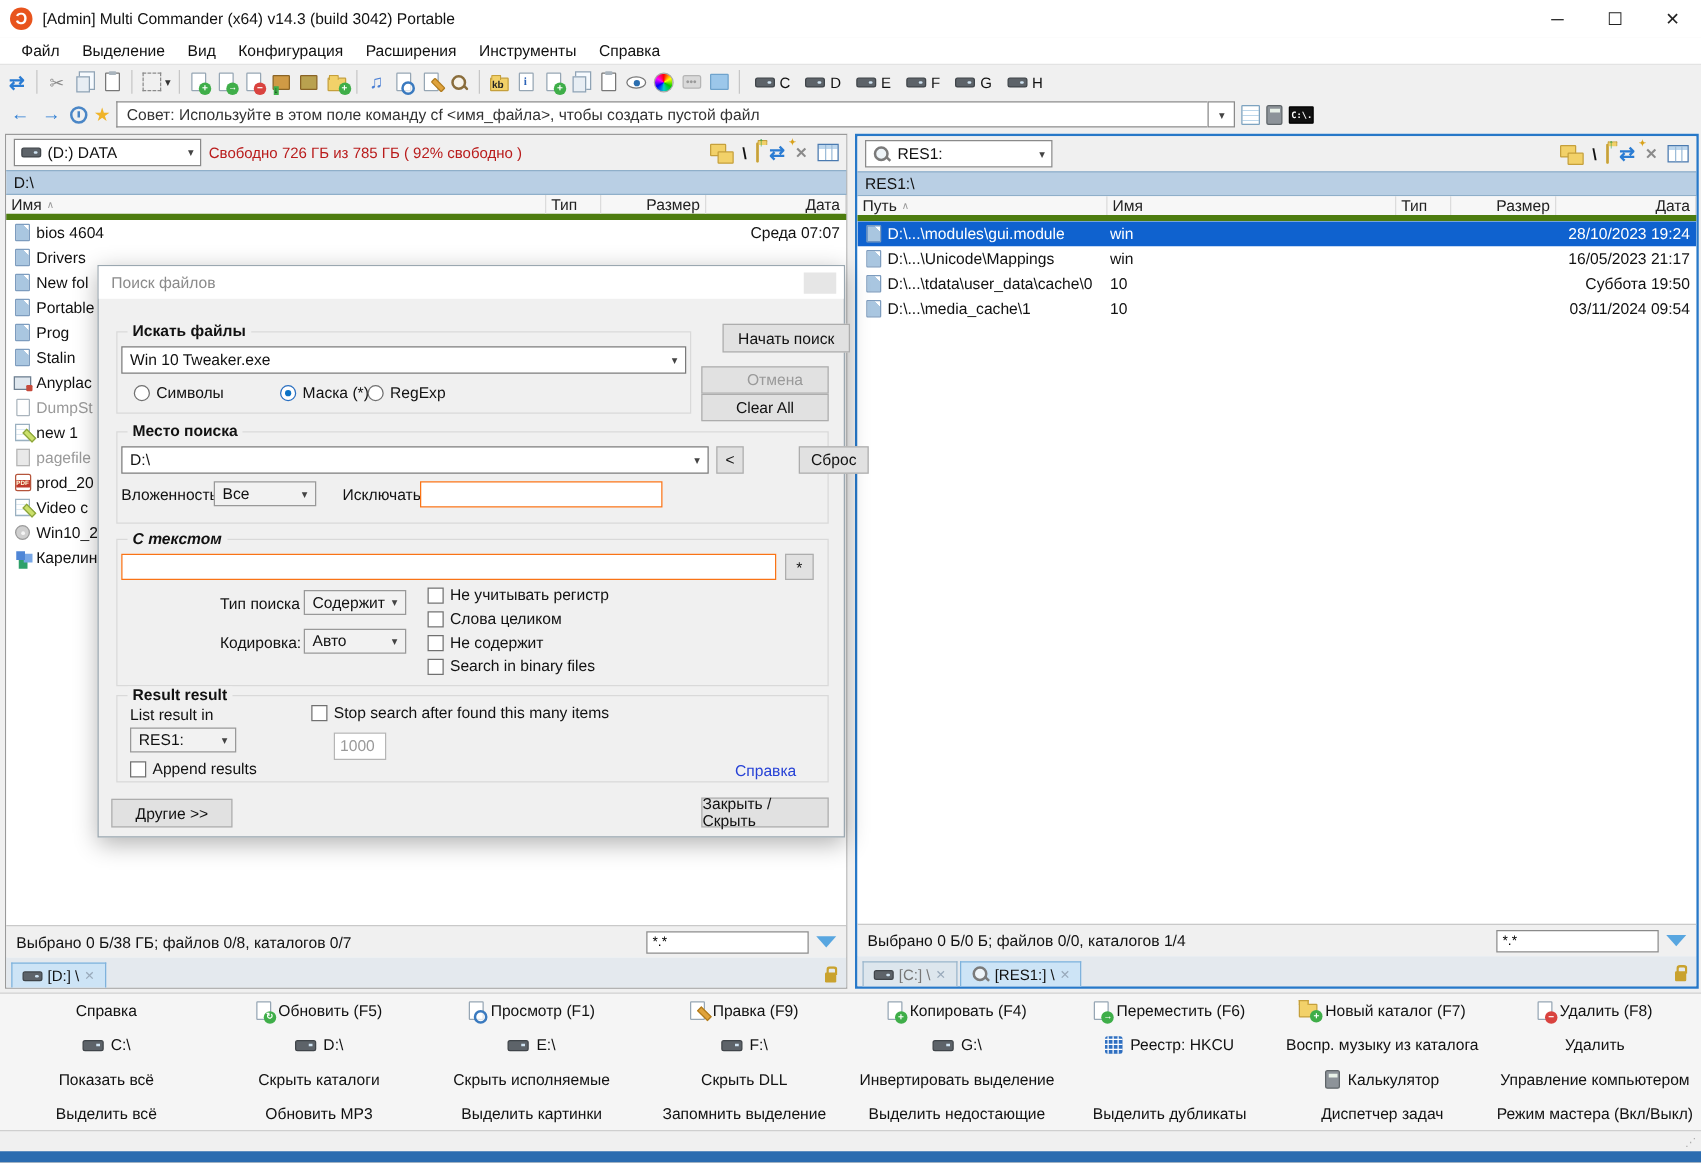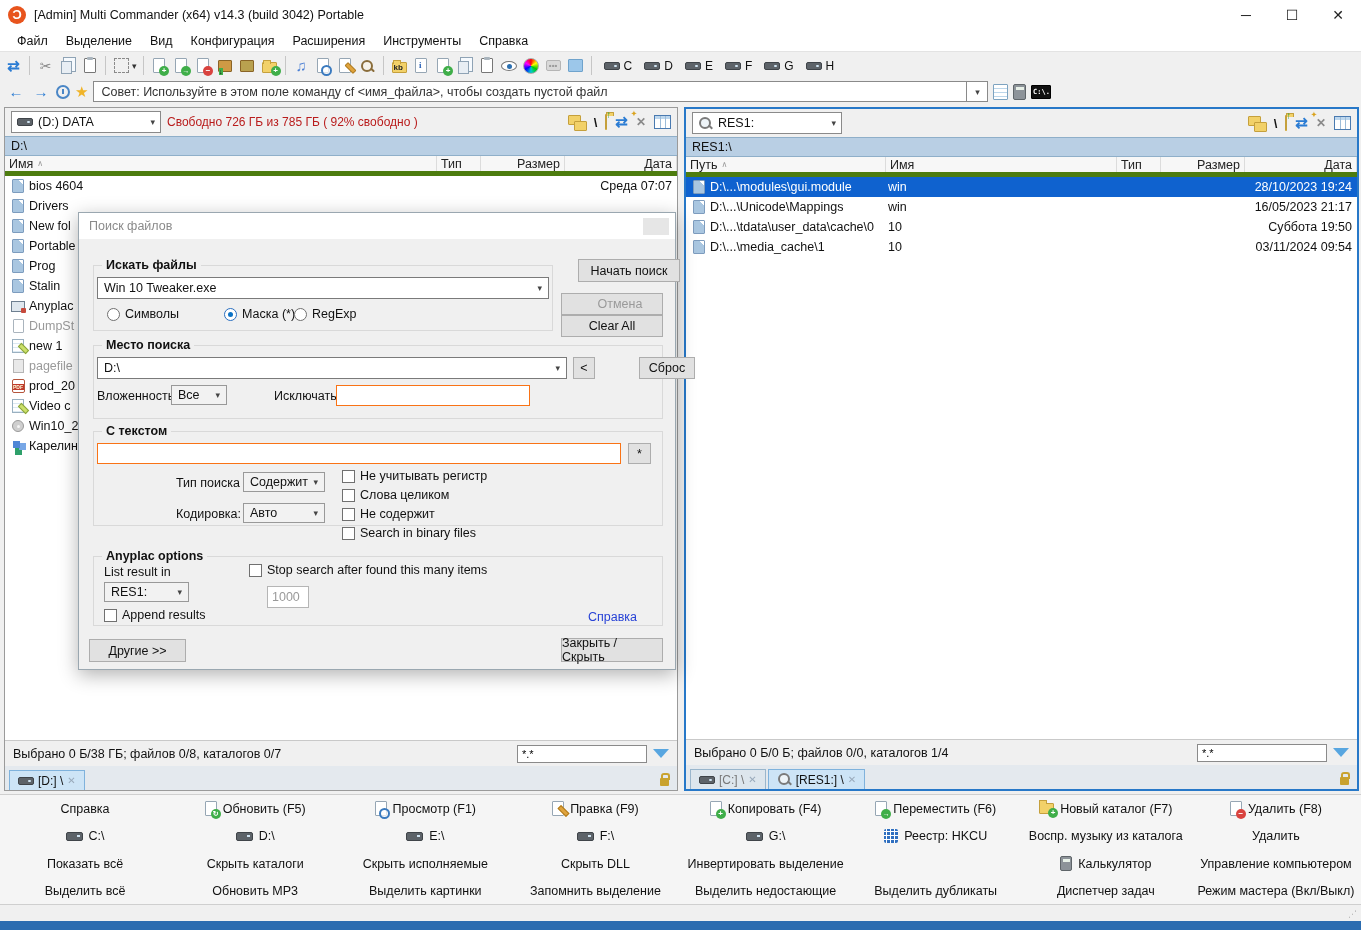--- a/index.html
+++ b/index.html
@@ -653,7 +653,7 @@
     <div class="btn" style="left:494px; top:144px; width:22px; height:22px;">&lt;</div>
     <div class="btn" style="left:524px; top:144px; width:56px; height:22px;margin-left:36px;">Сброс</div>
     <span class="dlbl" style="left:18px; top:176px;">Вложенность</span>
-    <div class="combo gray" style="left:92px; top:172px; width:56px; height:20px;">
+    <div class="combo gray" style="left:92px; top:172px; width:82px; height:20px;">
       <span>Все</span>
         <span class="arrow">▾</span>
     </div>

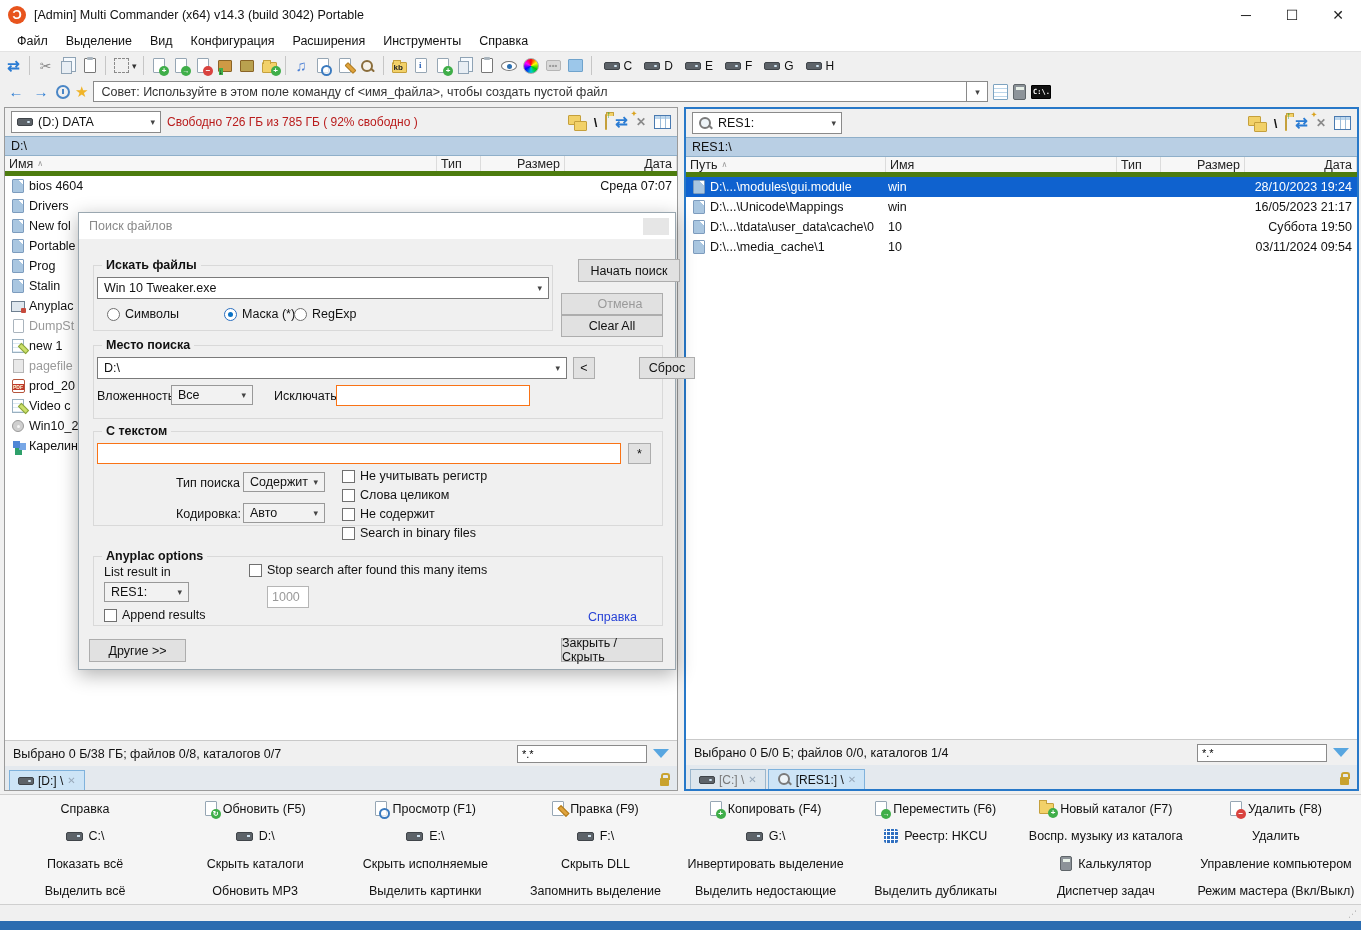--- a/index.html
+++ b/index.html
@@ -660,7 +660,7 @@
     <span class="dlbl" style="left:195px; top:176px;">Исключать</span>
     <input class="tinput" style="left: 257px; top: 172px; width: 194px; height: 21px;">
 
-    <div class="grp" style="left:14px; top:218px; width:570px; height:95px;">
+    <div class="grp" style="left:14px; top:218px; width:570px; height:118px;font-style:italic;">
       <span class="grp-label">С текстом</span>
     </div>
     <input class="tinput" style="left: 18px; top: 230px; width: 524px; height: 21px;">

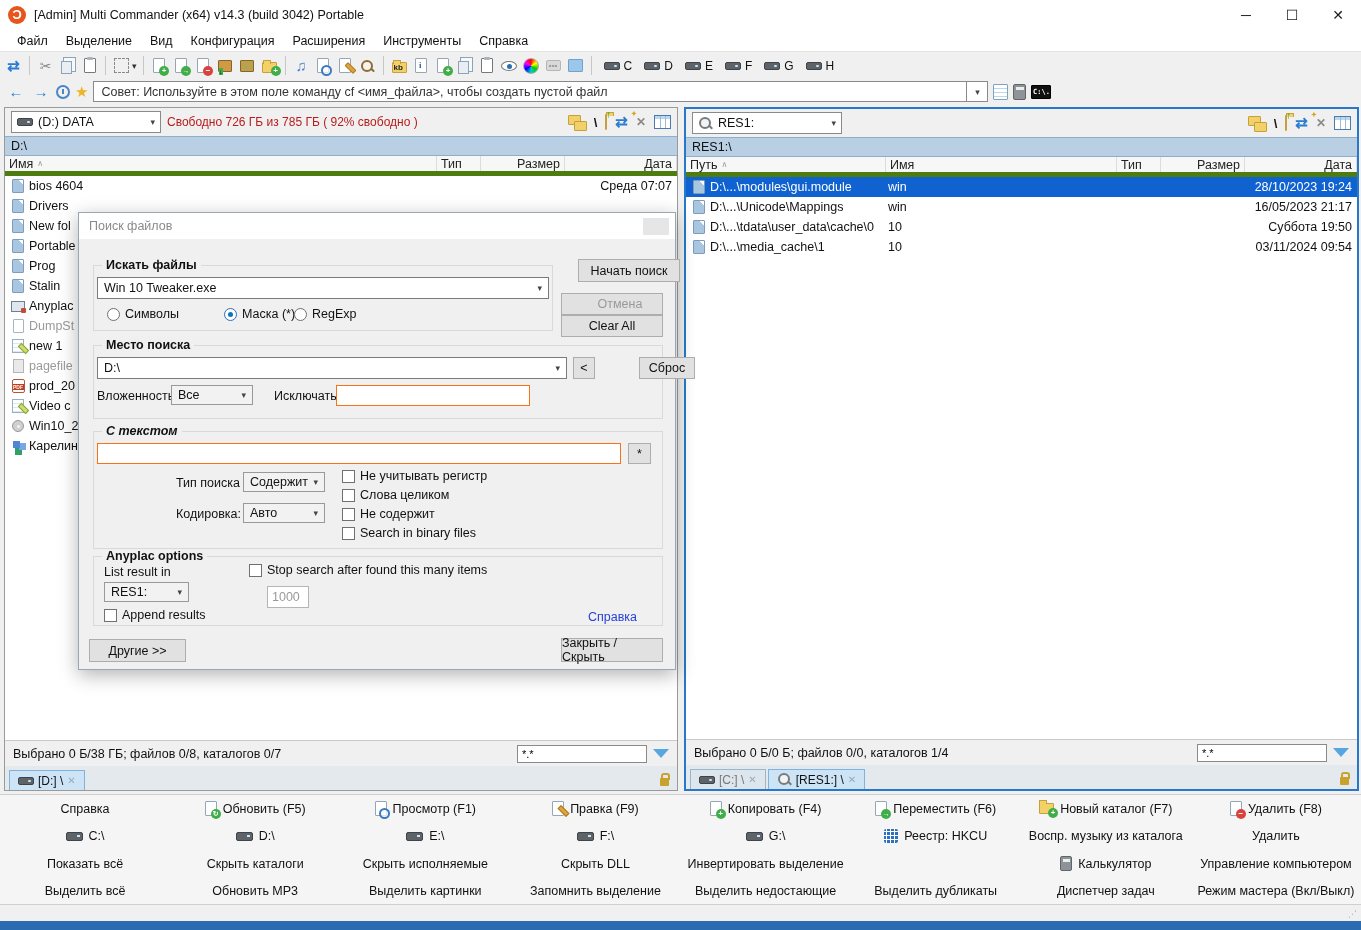--- a/index.html
+++ b/index.html
@@ -693,7 +693,7 @@
       </div>
 
     <div class="grp" style="left:14px; top:343px; width:570px; height:70px;">
-      <span class="grp-label">Anyplac options</span>
+      <span class="grp-label">Result result</span>
     </div>
     <span class="dlbl" style="left:25px; top:352px;">List result in</span>
     <div class="combo gray" style="left:25px; top:369px; width:85px; height:20px;">

